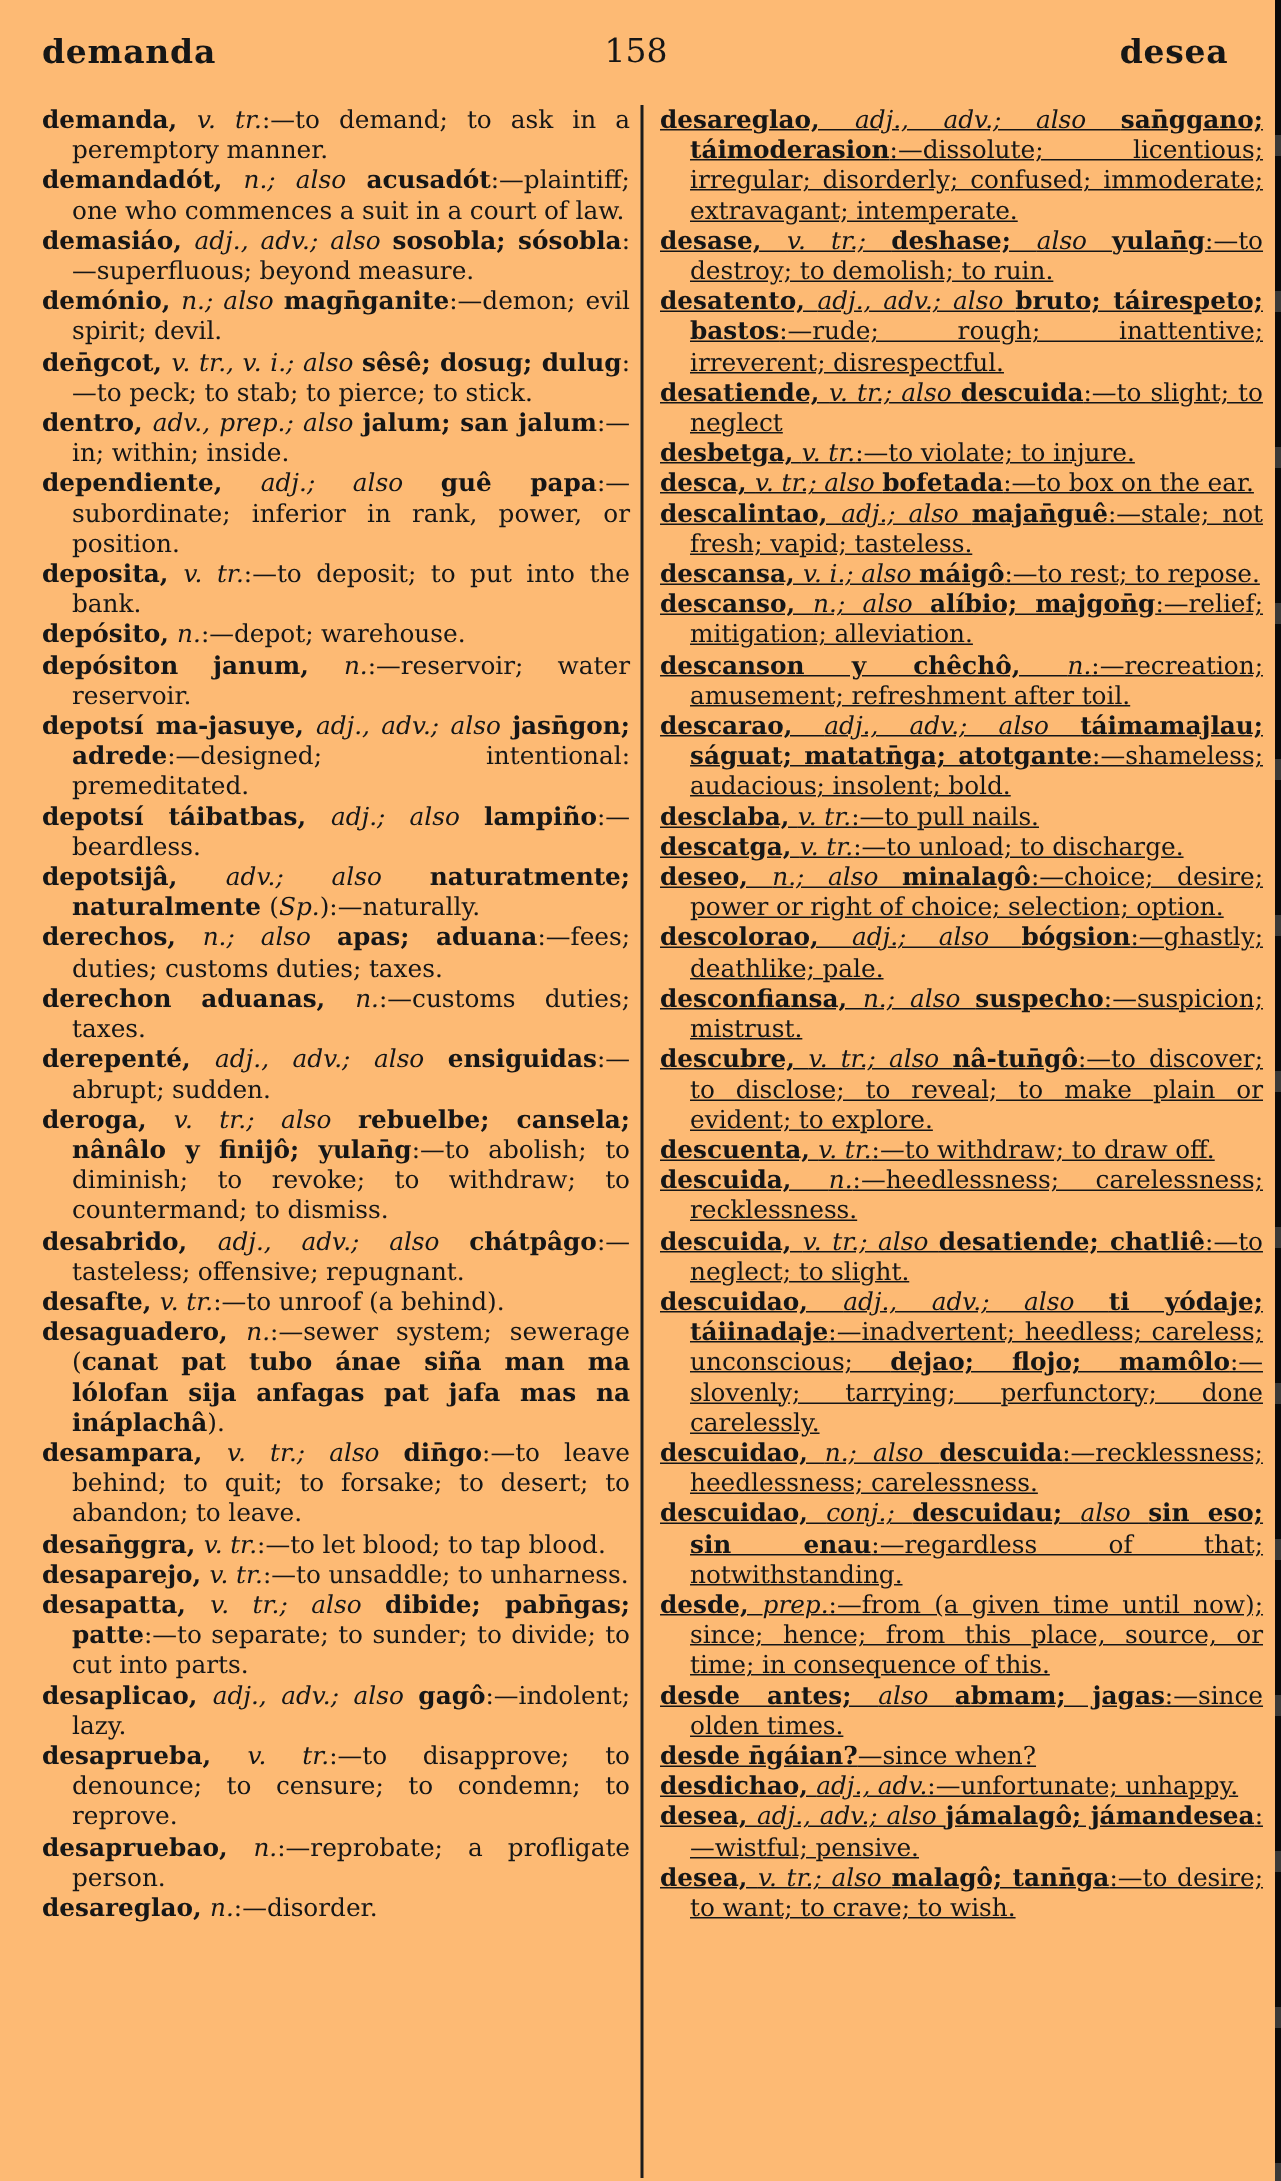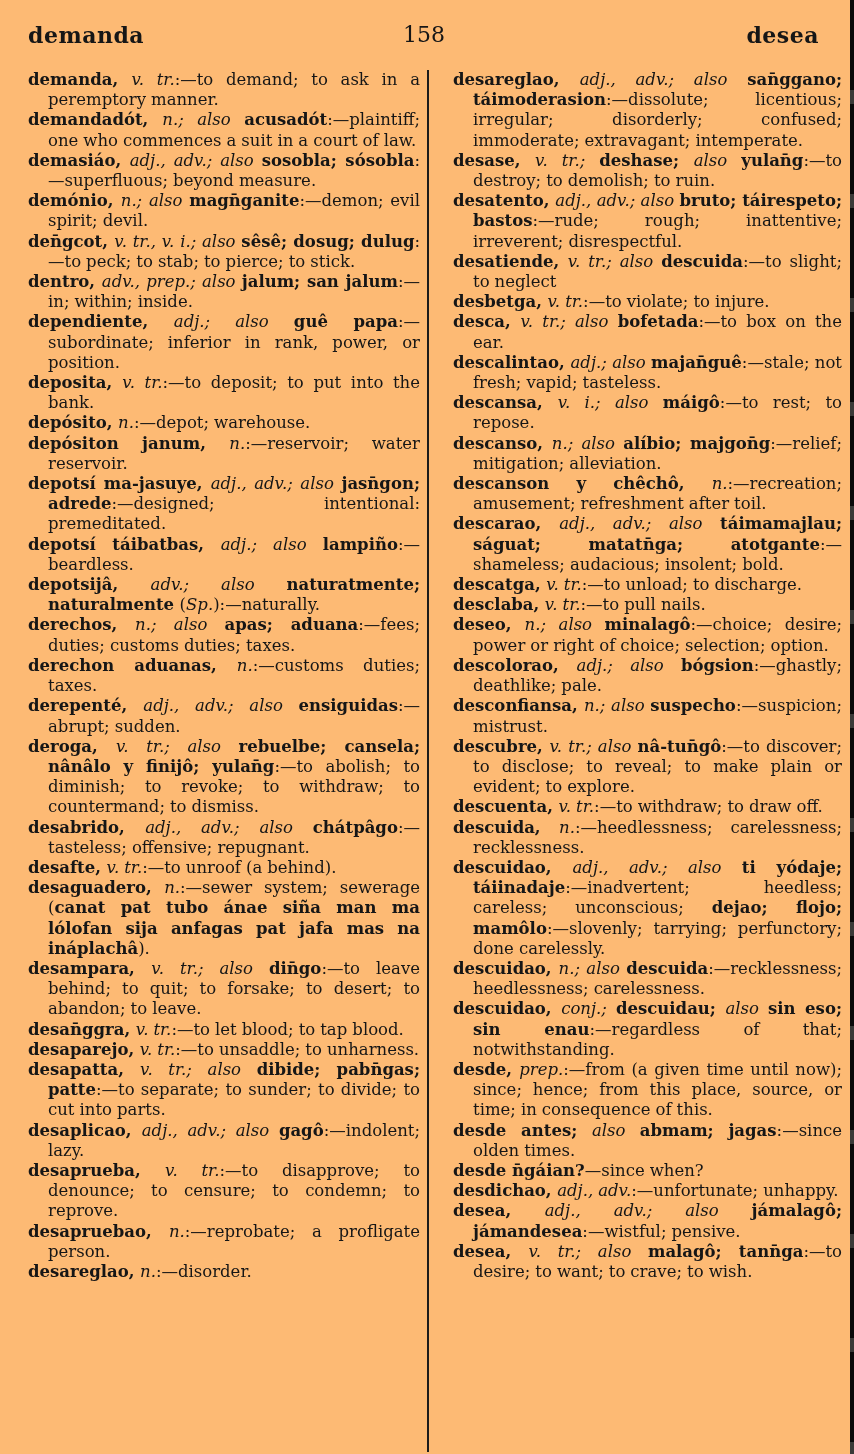--- a/index.html
+++ b/index.html
@@ -28,7 +28,7 @@
   }
   .col{font-size:16.5px;line-height:20.2px;}
   .col.left{width:392px;}
-  .col.right{flex:1;padding-left:24px;}
+  .col.right{flex:1;padding-left:11px;text-decoration:underline;}
   .divider{width:2px;background:#1c1c1c;margin-left:7px;}
   .entry{
     margin:0;text-align:justify;

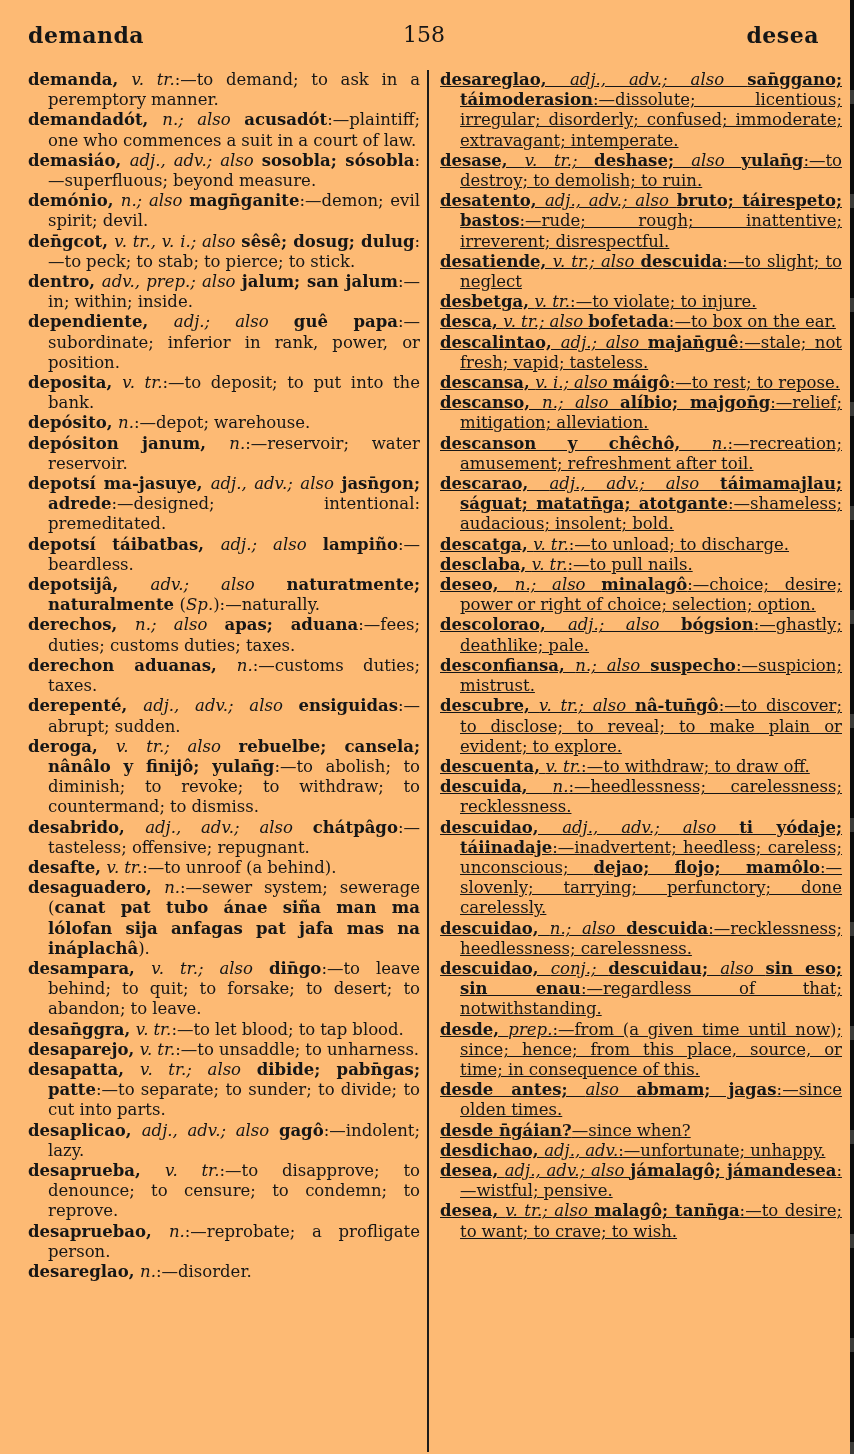--- a/index.html
+++ b/index.html
@@ -96,8 +96,8 @@
         <p class="entry"><span class="run-bold">descanso, </span><span class="run-italic">n.; also </span><span class="run-bold">alíbio; majgon̄g</span><span class="run-plain">:—relief; mitigation; alleviation.</span></p>
         <p class="entry"><span class="run-bold">descanson y chêchô, </span><span class="run-italic">n.</span><span class="run-plain">:—recreation; amusement; refreshment after toil.</span></p>
         <p class="entry"><span class="run-bold">descarao, </span><span class="run-italic">adj., adv.; also </span><span class="run-bold">táimamajlau; ságuat; matatn̄ga; atotgante</span><span class="run-plain">:—shameless; audacious; insolent; bold.</span></p>
+        <p class="entry"><span class="run-bold">desclaba, </span><span class="run-italic">v. tr.</span><span class="run-plain">:—to pull nails.</span></p>
         <p class="entry"><span class="run-bold">descatga, </span><span class="run-italic">v. tr.</span><span class="run-plain">:—to unload; to discharge.</span></p>
-        <p class="entry"><span class="run-bold">desclaba, </span><span class="run-italic">v. tr.</span><span class="run-plain">:—to pull nails.</span></p>
         <p class="entry"><span class="run-bold">deseo, </span><span class="run-italic">n.; also </span><span class="run-bold">minalagô</span><span class="run-plain">:—choice; desire; power or right of choice; selection; option.</span></p>
         <p class="entry"><span class="run-bold">descolorao, </span><span class="run-italic">adj.; also </span><span class="run-bold">bógsion</span><span class="run-plain">:—ghastly; deathlike; pale.</span></p>
         <p class="entry"><span class="run-bold">desconfiansa, </span><span class="run-italic">n.; also </span><span class="run-bold">suspecho</span><span class="run-plain">:—suspicion; mistrust.</span></p>

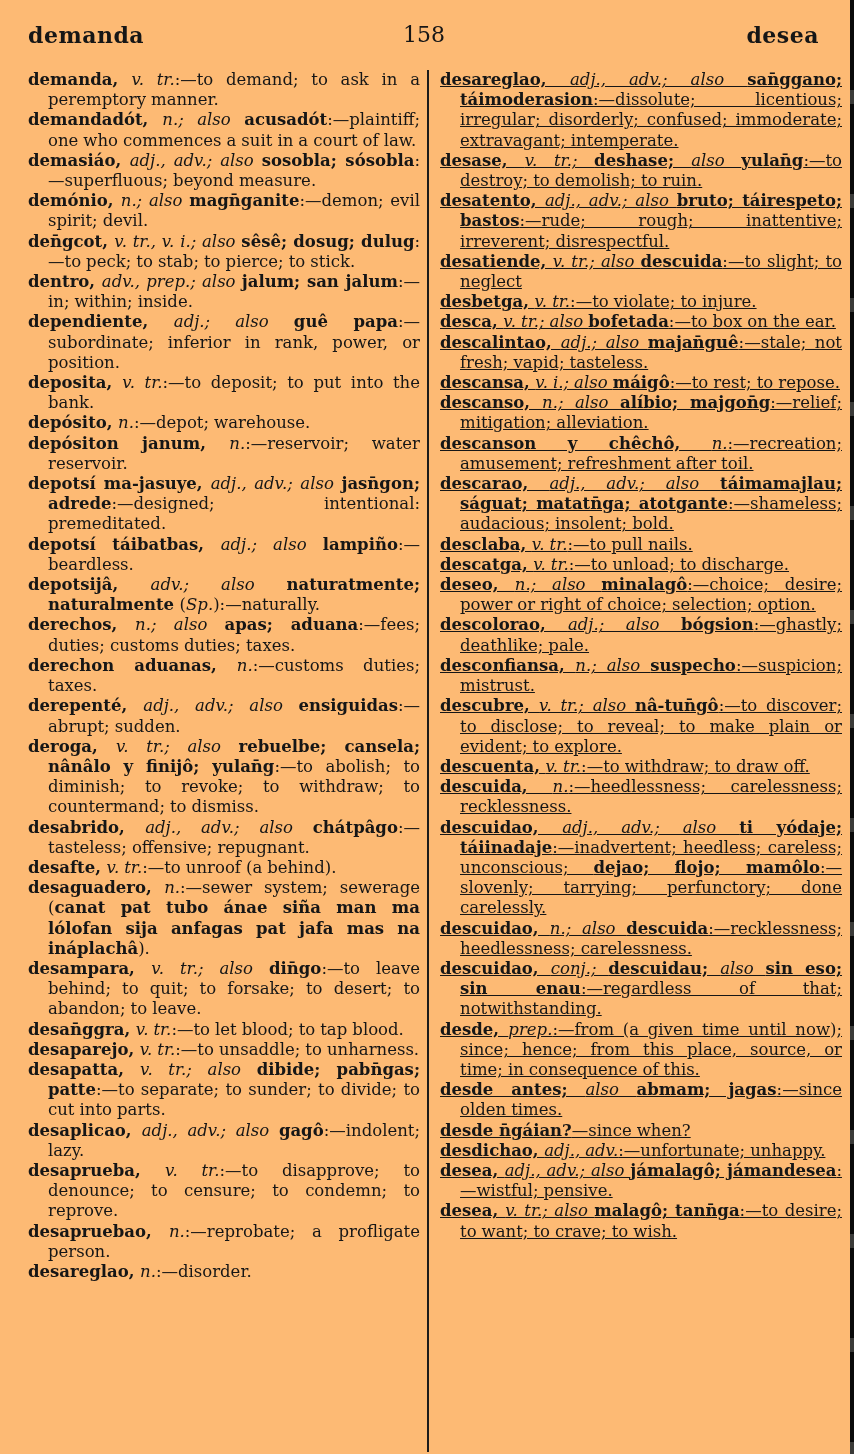--- a/index.html
+++ b/index.html
@@ -104,6 +104,7 @@
         <p class="entry"><span class="run-bold">descubre, </span><span class="run-italic">v. tr.; also </span><span class="run-bold">nâ-tun̄gô</span><span class="run-plain">:—to discover; to disclose; to reveal; to make plain or evident; to explore.</span></p>
         <p class="entry"><span class="run-bold">descuenta, </span><span class="run-italic">v. tr.</span><span class="run-plain">:—to withdraw; to draw off.</span></p>
         <p class="entry"><span class="run-bold">descuida, </span><span class="run-italic">n.</span><span class="run-plain">:—heedlessness; carelessness; recklessness.</span></p>
+        <p class="entry"><span class="run-bold">descuida, </span><span class="run-italic">v. tr.; also </span><span class="run-bold">desatiende; chatliê</span><span class="run-plain">:—to neglect; to slight.</span></p>
         <p class="entry"><span class="run-bold">descuidao, </span><span class="run-italic">adj., adv.; also </span><span class="run-bold">ti yódaje; táiinadaje</span><span class="run-plain">:—inadvertent; heedless; careless; unconscious; </span><span class="run-bold">dejao; flojo; mamôlo</span><span class="run-plain">:—slovenly; tarrying; perfunctory; done carelessly.</span></p>
         <p class="entry"><span class="run-bold">descuidao, </span><span class="run-italic">n.; also </span><span class="run-bold">descuida</span><span class="run-plain">:—recklessness; heedlessness; carelessness.</span></p>
         <p class="entry"><span class="run-bold">descuidao, </span><span class="run-italic">conj.; </span><span class="run-bold">descuidau; </span><span class="run-italic">also </span><span class="run-bold">sin eso; sin enau</span><span class="run-plain">:—regardless of that; notwithstanding.</span></p>

